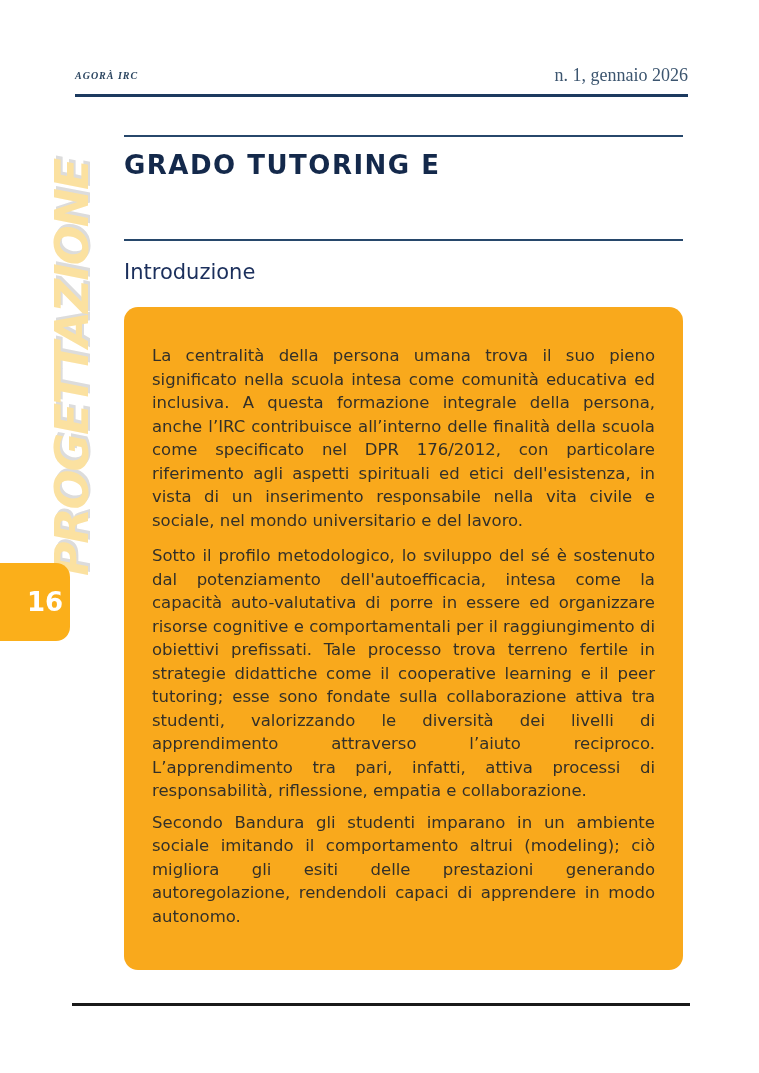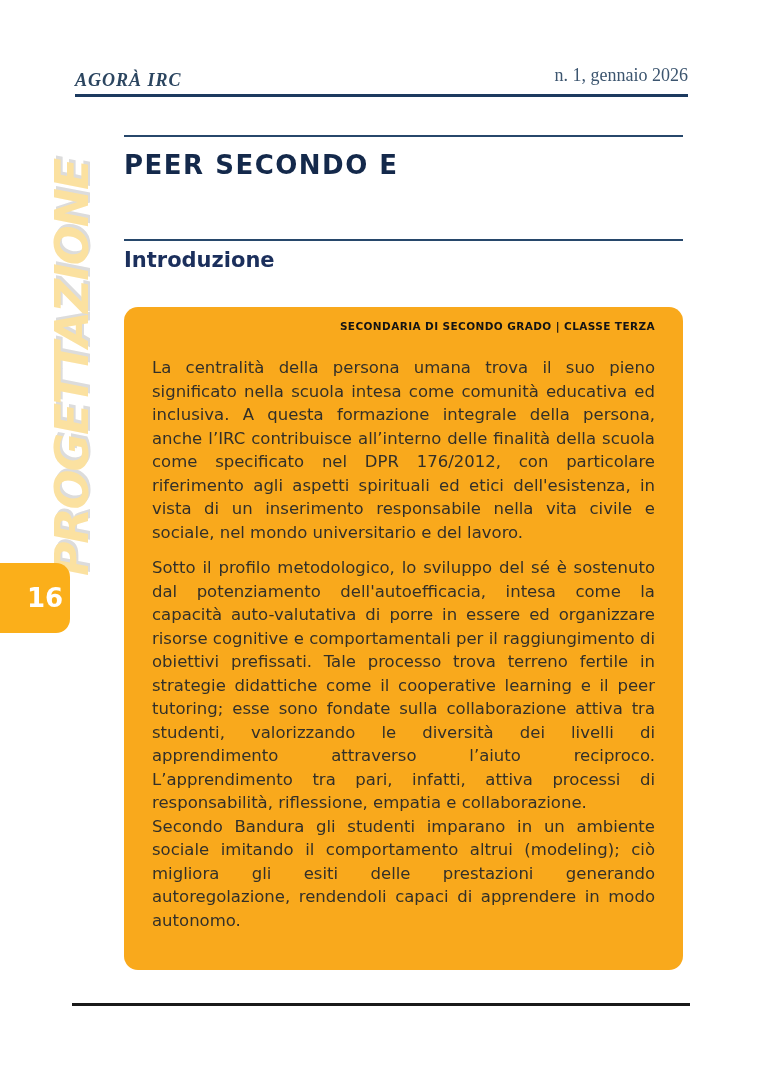--- a/index.html
+++ b/index.html
@@ -19,7 +19,7 @@
     font-family: "Liberation Serif", serif;
     font-style: italic;
     font-weight: bold;
-    font-size: 18px;
+    font-size: 10px;
     letter-spacing: 1px;
     color: #2b4560;
   }

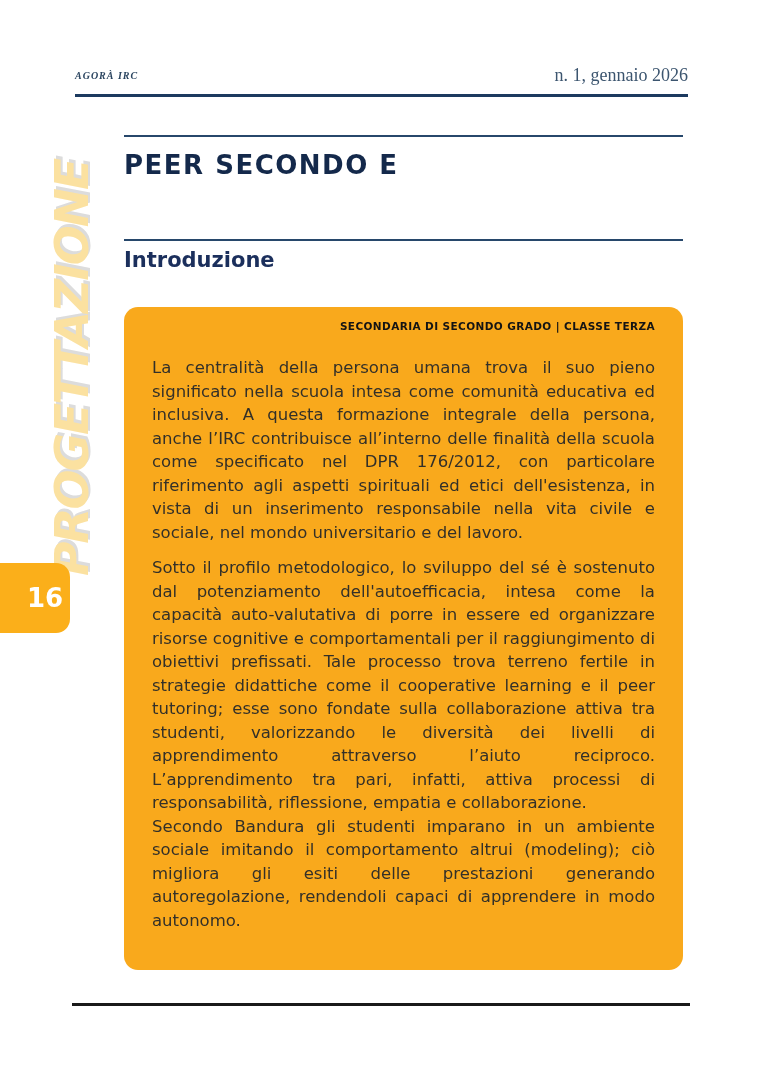--- a/index.html
+++ b/index.html
@@ -149,7 +149,7 @@
 
   <div class="title-rule-top"></div>
   <h1 class="article-title">
-    <div>PEER SECONDO E</div>
+    <div>GRADO TUTORING E</div>
   </h1>
   <div class="title-rule-bottom"></div>
 

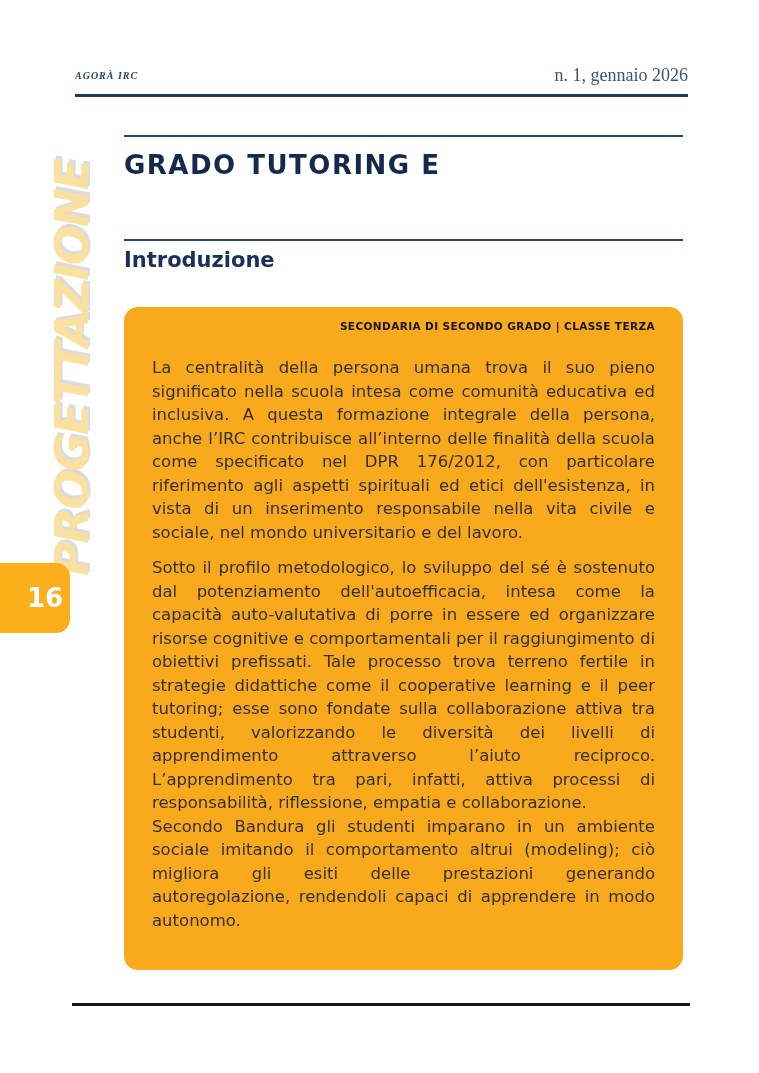--- a/index.html
+++ b/index.html
@@ -94,8 +94,8 @@
   }
   .section-heading {
     position: absolute;
-    left: 124px; top: 248px;
-    font-weight: bold;
+    left: 124px; top: 260px;
+    font-weight: normal;
     font-size: 21px;
     color: #1b2f5c;
   }

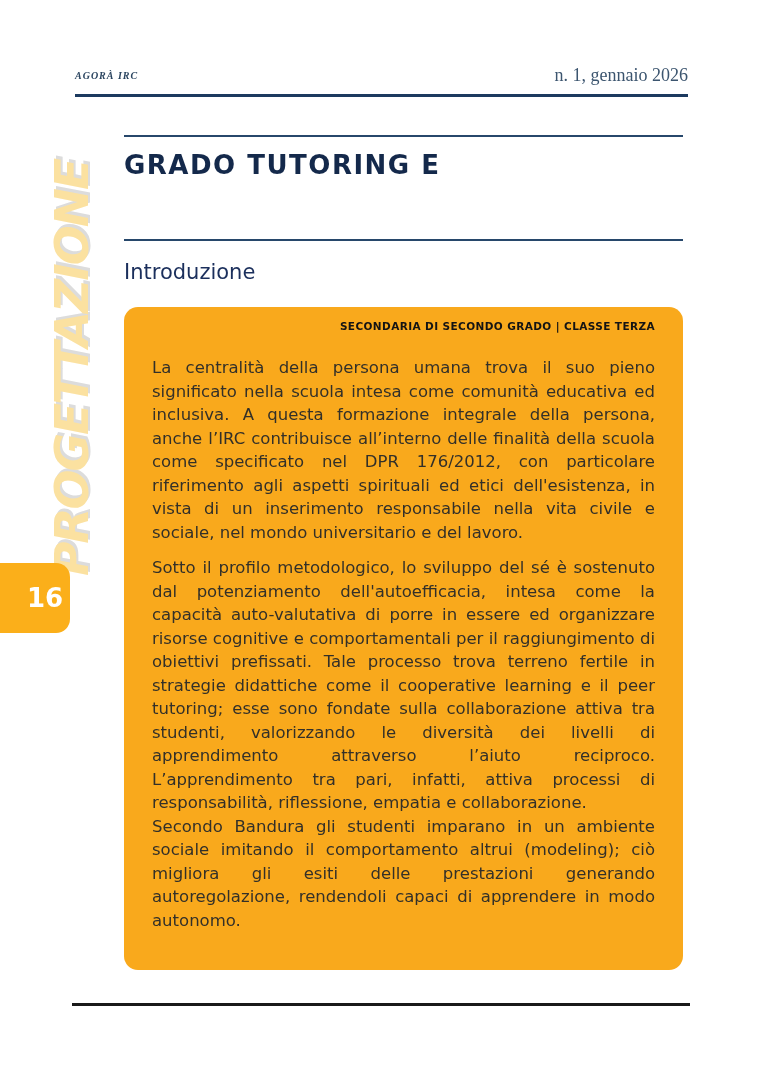--- a/index.html
+++ b/index.html
@@ -156,7 +156,6 @@
   <h2 class="section-heading">Introduzione</h2>
 
   <div class="content-box">
-    <div class="grade-tag">SECONDARIA DI SECONDO GRADO | CLASSE TERZA</div>
     <p class="p1">La centralità della persona umana trova il suo pieno significato nella scuola intesa come comunità educativa ed inclusiva. A questa formazione integrale della persona, anche l’IRC contribuisce all’interno delle finalità della scuola come specificato nel DPR 176/2012, con particolare riferimento agli aspetti spirituali ed etici dell'esistenza, in vista di un inserimento responsabile nella vita civile e sociale, nel mondo universitario e del lavoro.</p>
     <p class="p2">Sotto il profilo metodologico, lo sviluppo del sé è sostenuto dal potenziamento dell'autoefficacia, intesa come la capacità auto-valutativa di porre in essere ed organizzare risorse cognitive e comportamentali per il raggiungimento di obiettivi prefissati. Tale processo trova terreno fertile in strategie didattiche come il cooperative learning e il peer tutoring; esse sono fondate sulla collaborazione attiva tra studenti, valorizzando le diversità dei livelli di apprendimento attraverso l’aiuto reciproco. L’apprendimento tra pari, infatti, attiva processi di responsabilità, riflessione, empatia e collaborazione.</p>
     <p class="p3">Secondo Bandura gli studenti imparano in un ambiente sociale imitando il comportamento altrui (modeling); ciò migliora gli esiti delle prestazioni generando autoregolazione, rendendoli capaci di apprendere in modo autonomo.</p>

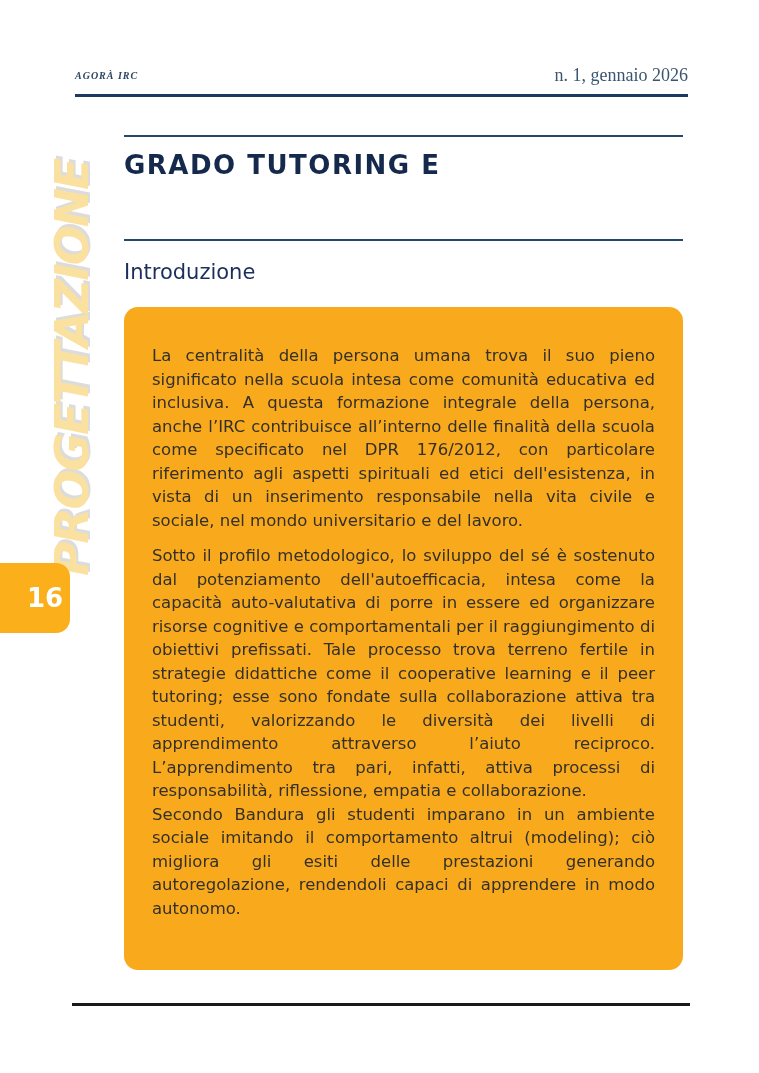--- a/index.html
+++ b/index.html
@@ -56,7 +56,7 @@
   .page-badge {
     position: absolute;
     left: 0; top: 563px;
-    width: 70px; height: 70px;
+    width: 70px; height: 78px;
     background: #fbaf1a;
     border-radius: 0 14px 14px 0;
     display: flex;

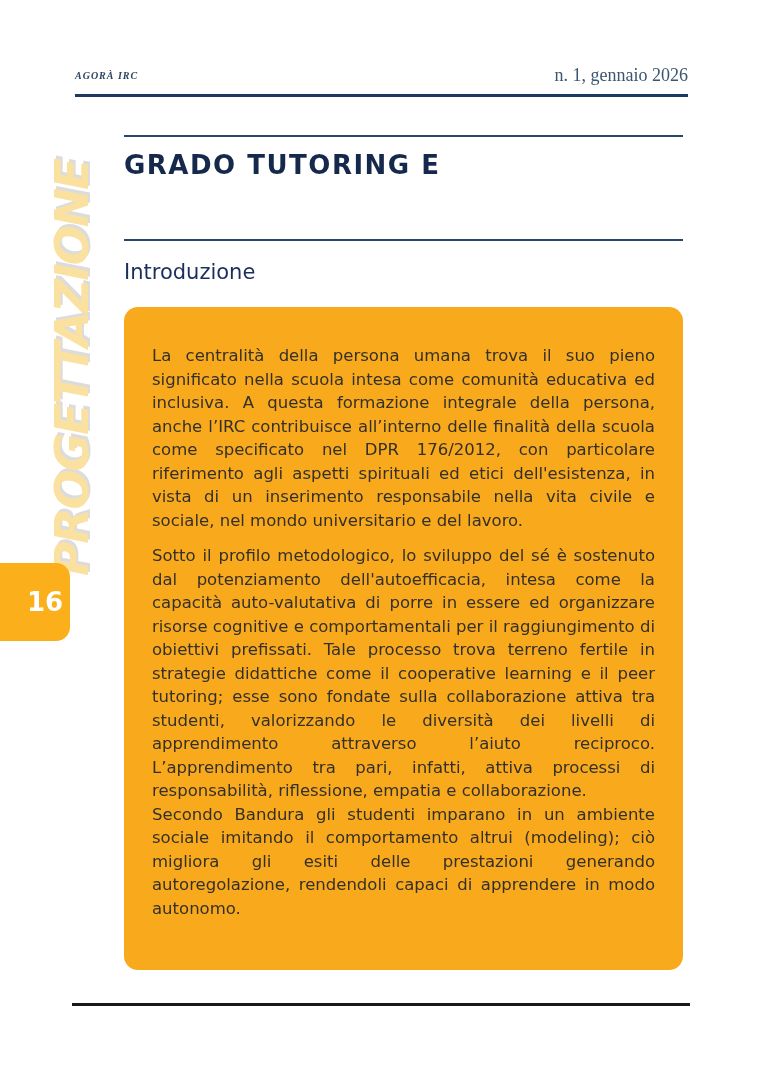--- a/index.html
+++ b/index.html
@@ -123,7 +123,7 @@
   }
   .content-box p.p1 { margin-top: 24px; }
   .content-box p.p2 { margin-top: 12px; }
-  .content-box p.p3 { margin-top: 0; }
+  .content-box p.p3 { margin-top: 8px; }
   
   .footer-rule {
     position: absolute;

